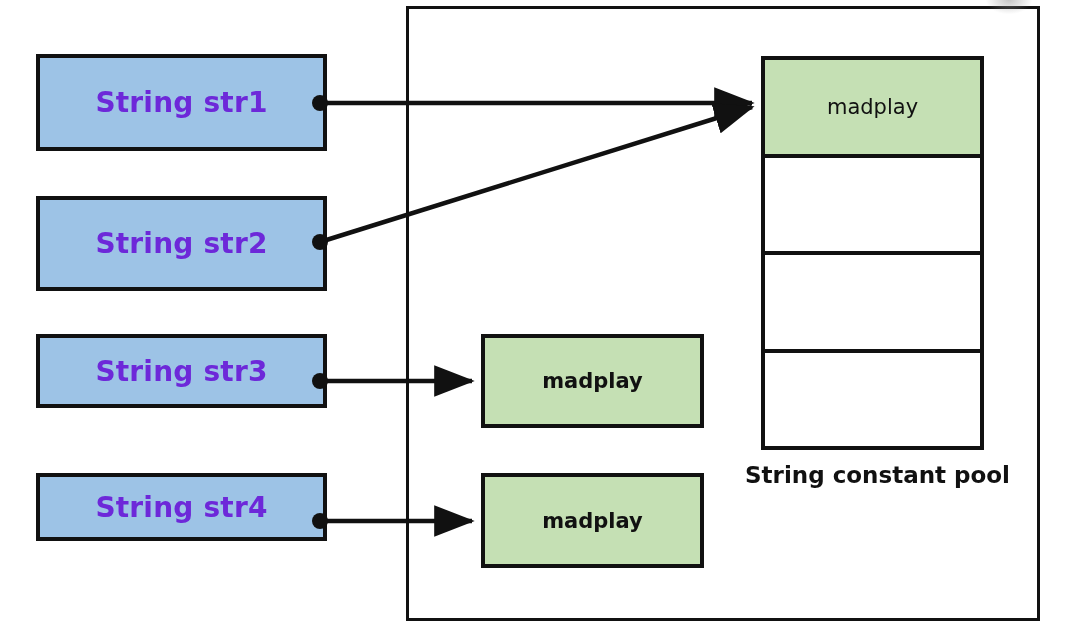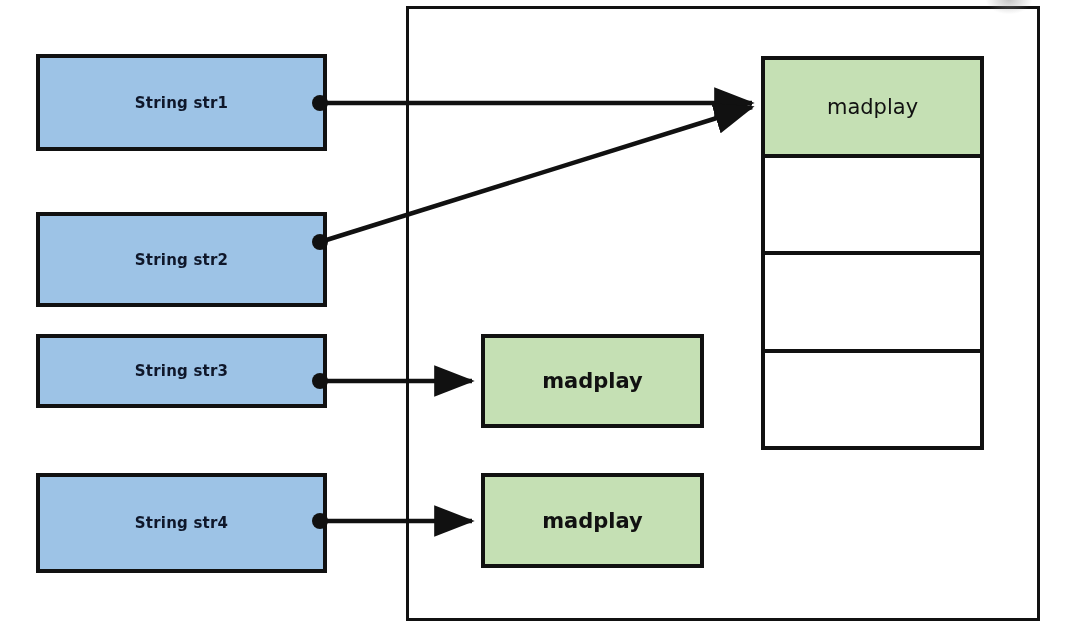--- a/index.html
+++ b/index.html
@@ -50,8 +50,8 @@
     display: flex;
     align-items: center;
     justify-content: center;
-    color: #0f172a;
-    font-size: 15px;
+    color: #6d28d9;
+    font-size: 28px;
     font-weight: bold;
     letter-spacing: 0.2px;
   }

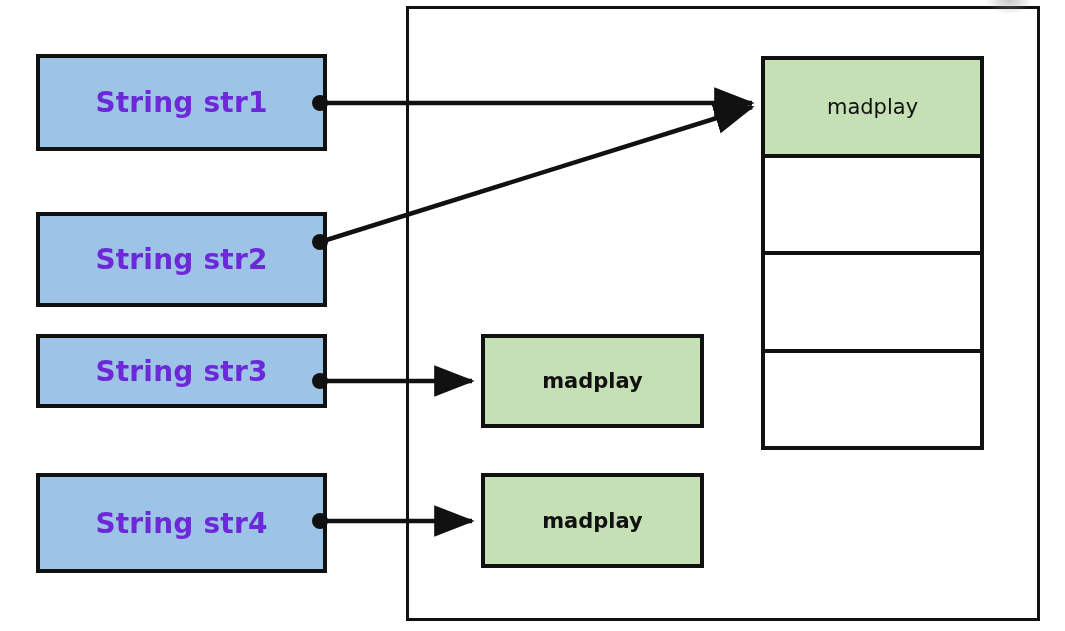--- a/index.html
+++ b/index.html
@@ -56,7 +56,7 @@
     letter-spacing: 0.2px;
   }
   .var-box.v1 { top: 54px;  height: 97px; }
-  .var-box.v2 { top: 212px; height: 95px; }
+  .var-box.v2 { top: 196px; height: 95px; }
   .var-box.v3 { top: 334px; height: 74px; }
   .var-box.v4 { top: 473px; height: 100px; }
 

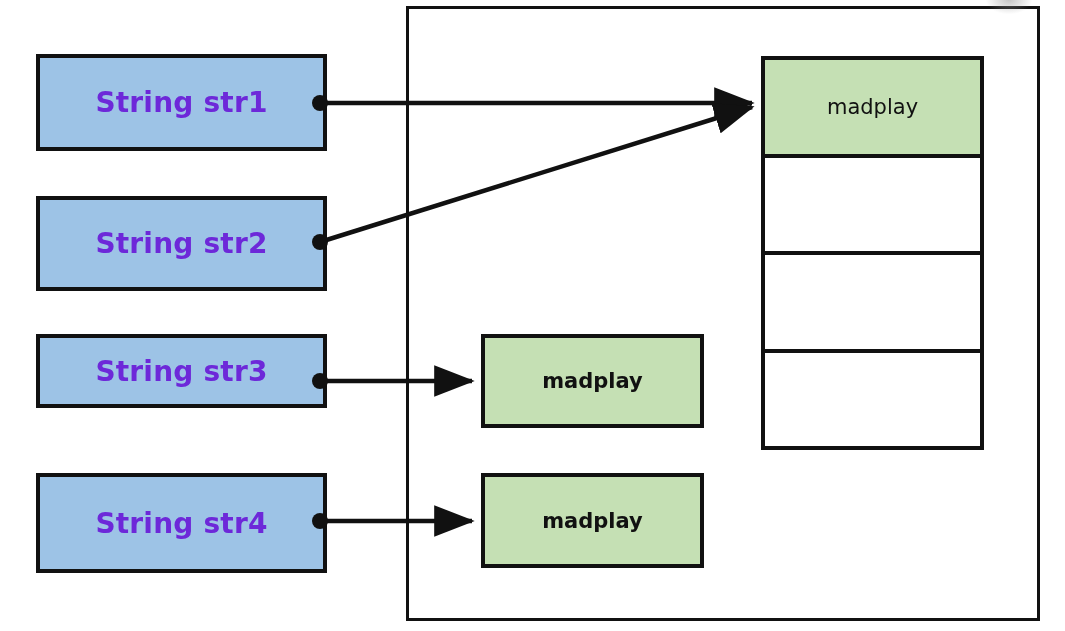--- a/index.html
+++ b/index.html
@@ -171,6 +171,7 @@
     </div>
   </div>
 
+  <div class="pool-label">String constant pool</div>
 
   <svg class="wires" viewBox="0 0 1065 631" width="1065" height="631" xmlns="http://www.w3.org/2000/svg">
     <defs>

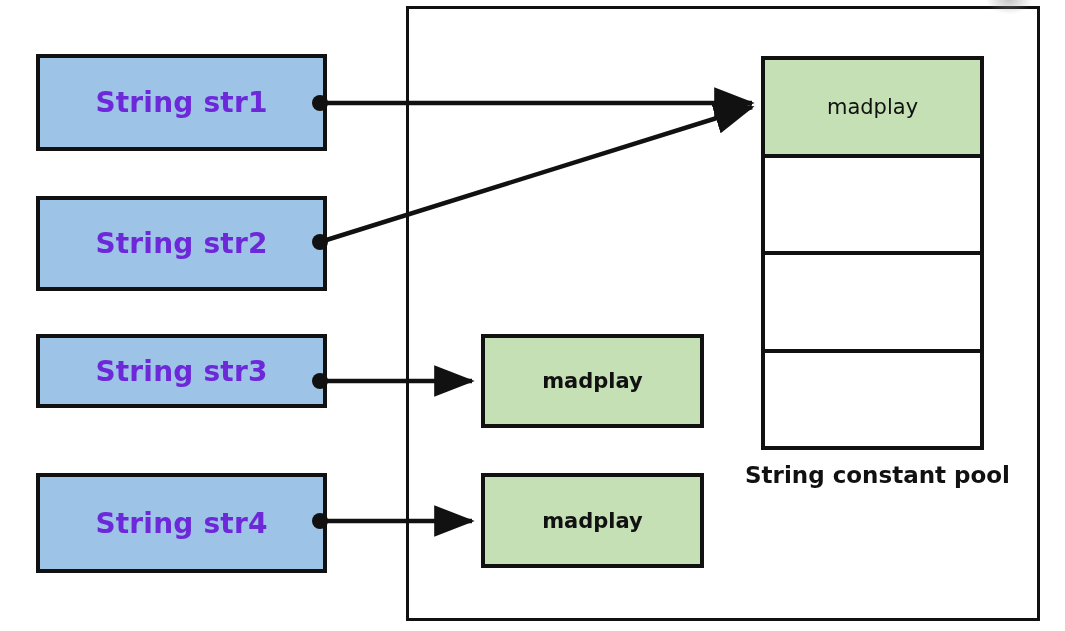--- a/index.html
+++ b/index.html
@@ -58,7 +58,7 @@
   .var-box.v1 { top: 54px;  height: 97px; }
   .var-box.v2 { top: 196px; height: 95px; }
   .var-box.v3 { top: 334px; height: 74px; }
-  .var-box.v4 { top: 473px; height: 100px; }
+  .var-box.v4 { top: 473px; height: 68px; }
 
   
   .obj-box {

